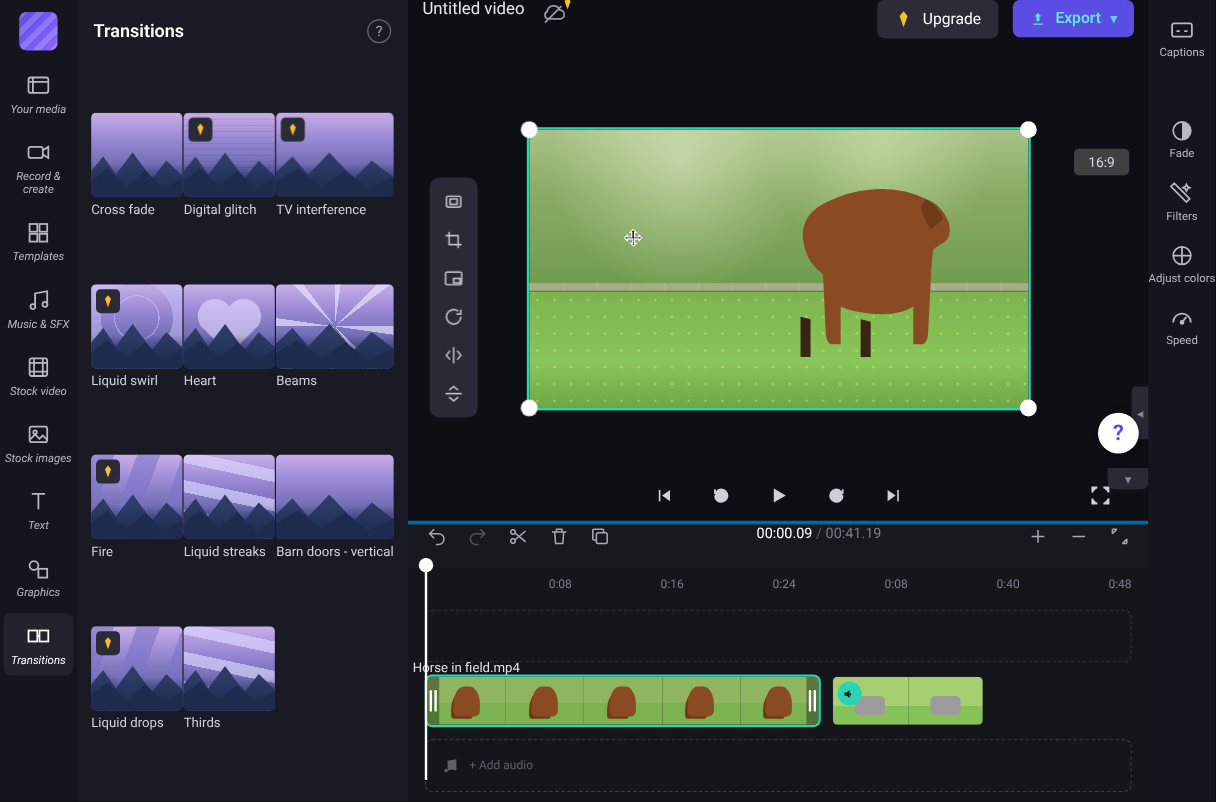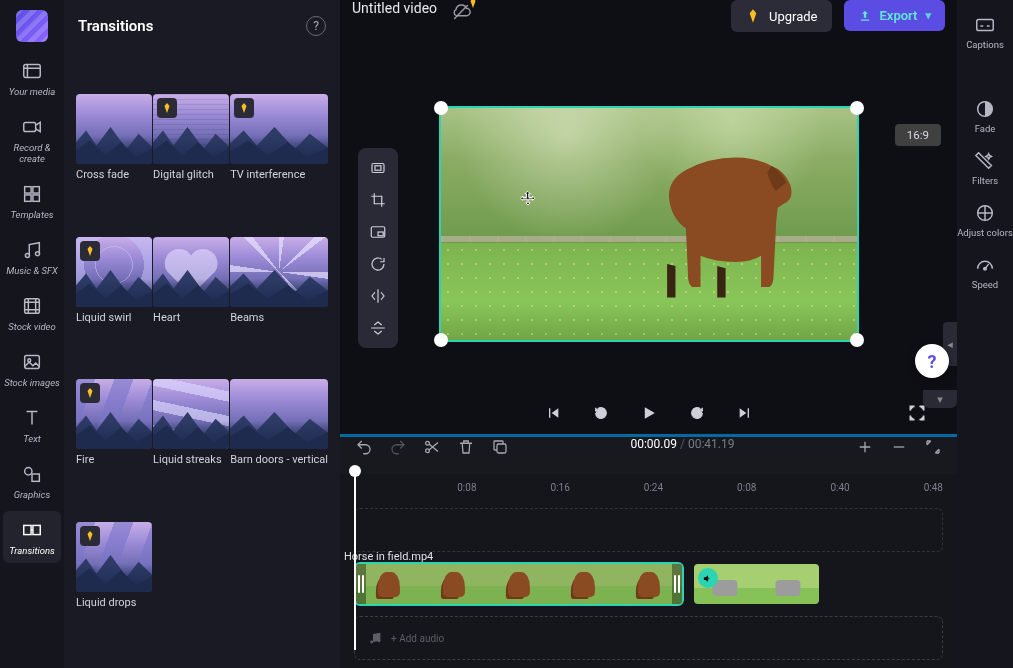--- a/index.html
+++ b/index.html
@@ -343,6 +343,15 @@
         </div>
         <div class="tile-label">Liquid drops</div>
       </div>
+      <div class="tile">
+        <div class="thumb v6">
+          <div class="mtn"><svg viewBox="0 0 120 50" preserveAspectRatio="none">
+              <path d="M0 50 L0 30 L20 10 L35 28 L55 6 L78 32 L95 14 L120 34 L120 50 Z" fill="#2d3b66"></path>
+              <path d="M0 50 L0 38 L25 22 L48 40 L70 24 L92 42 L120 28 L120 50 Z" fill="#1e2a4e"></path>
+            </svg></div>
+        </div>
+        <div class="tile-label">Thirds</div>
+      </div>
     </div>
 </div>
 

